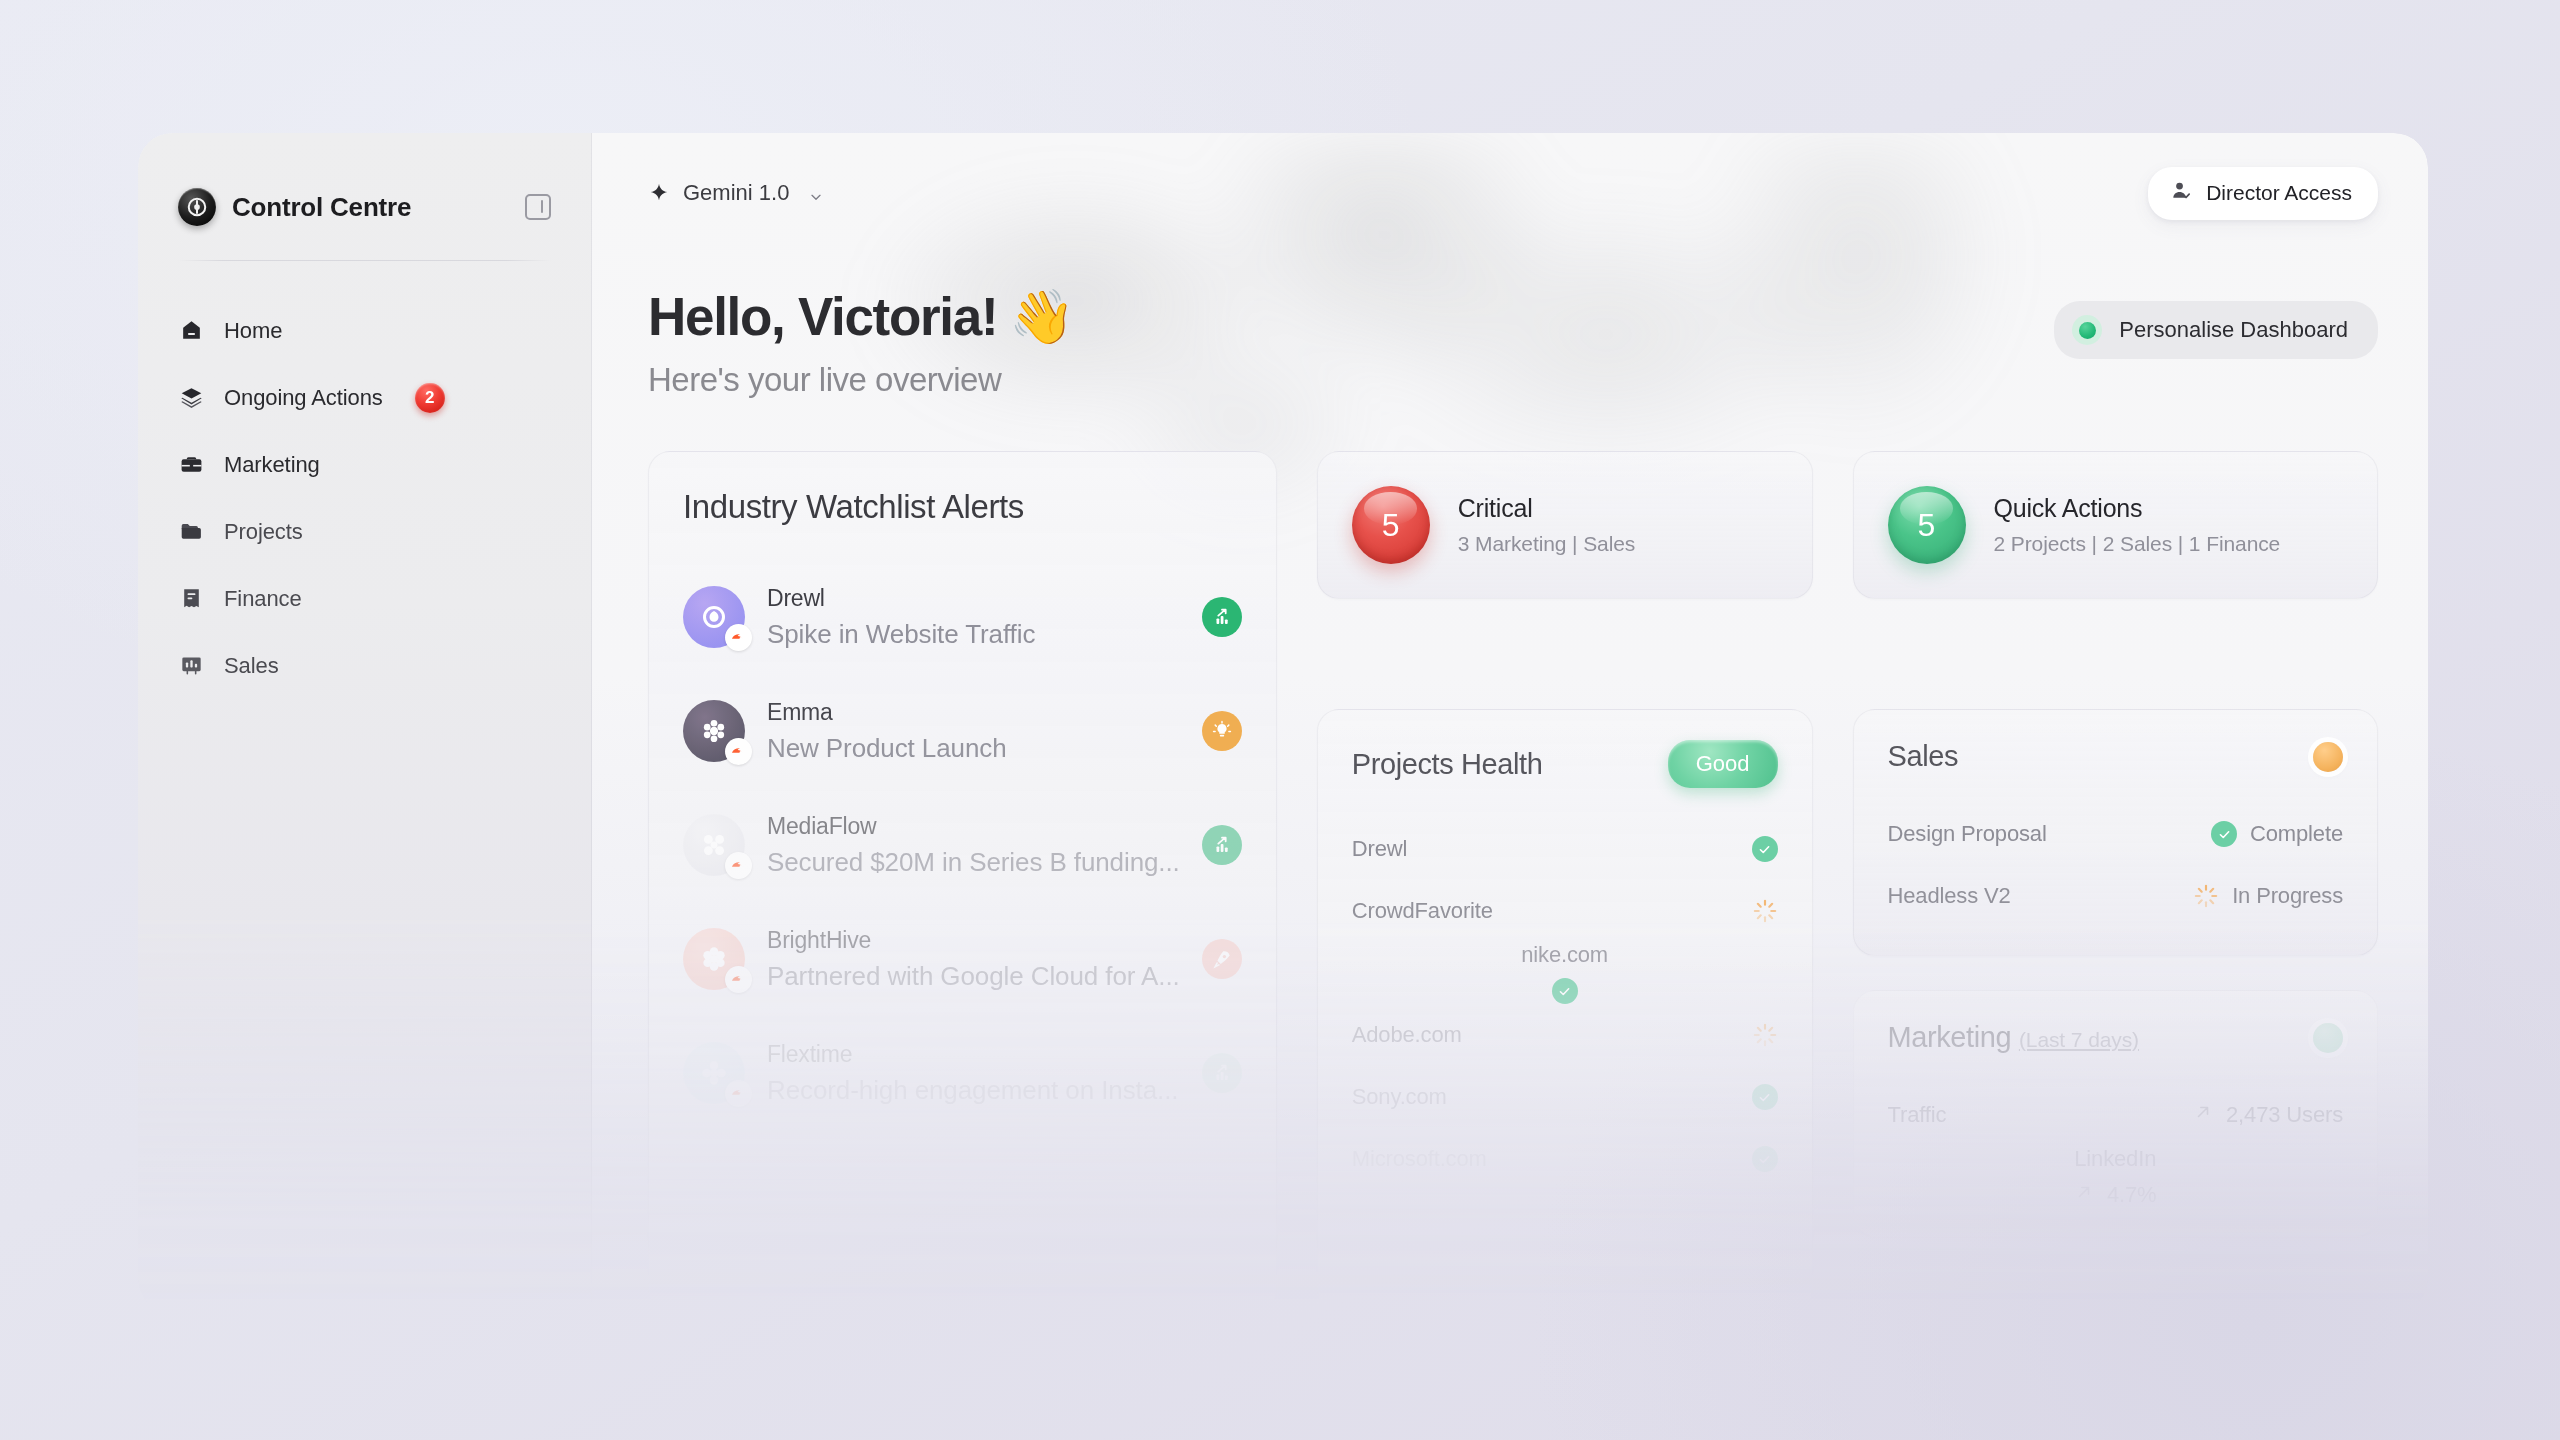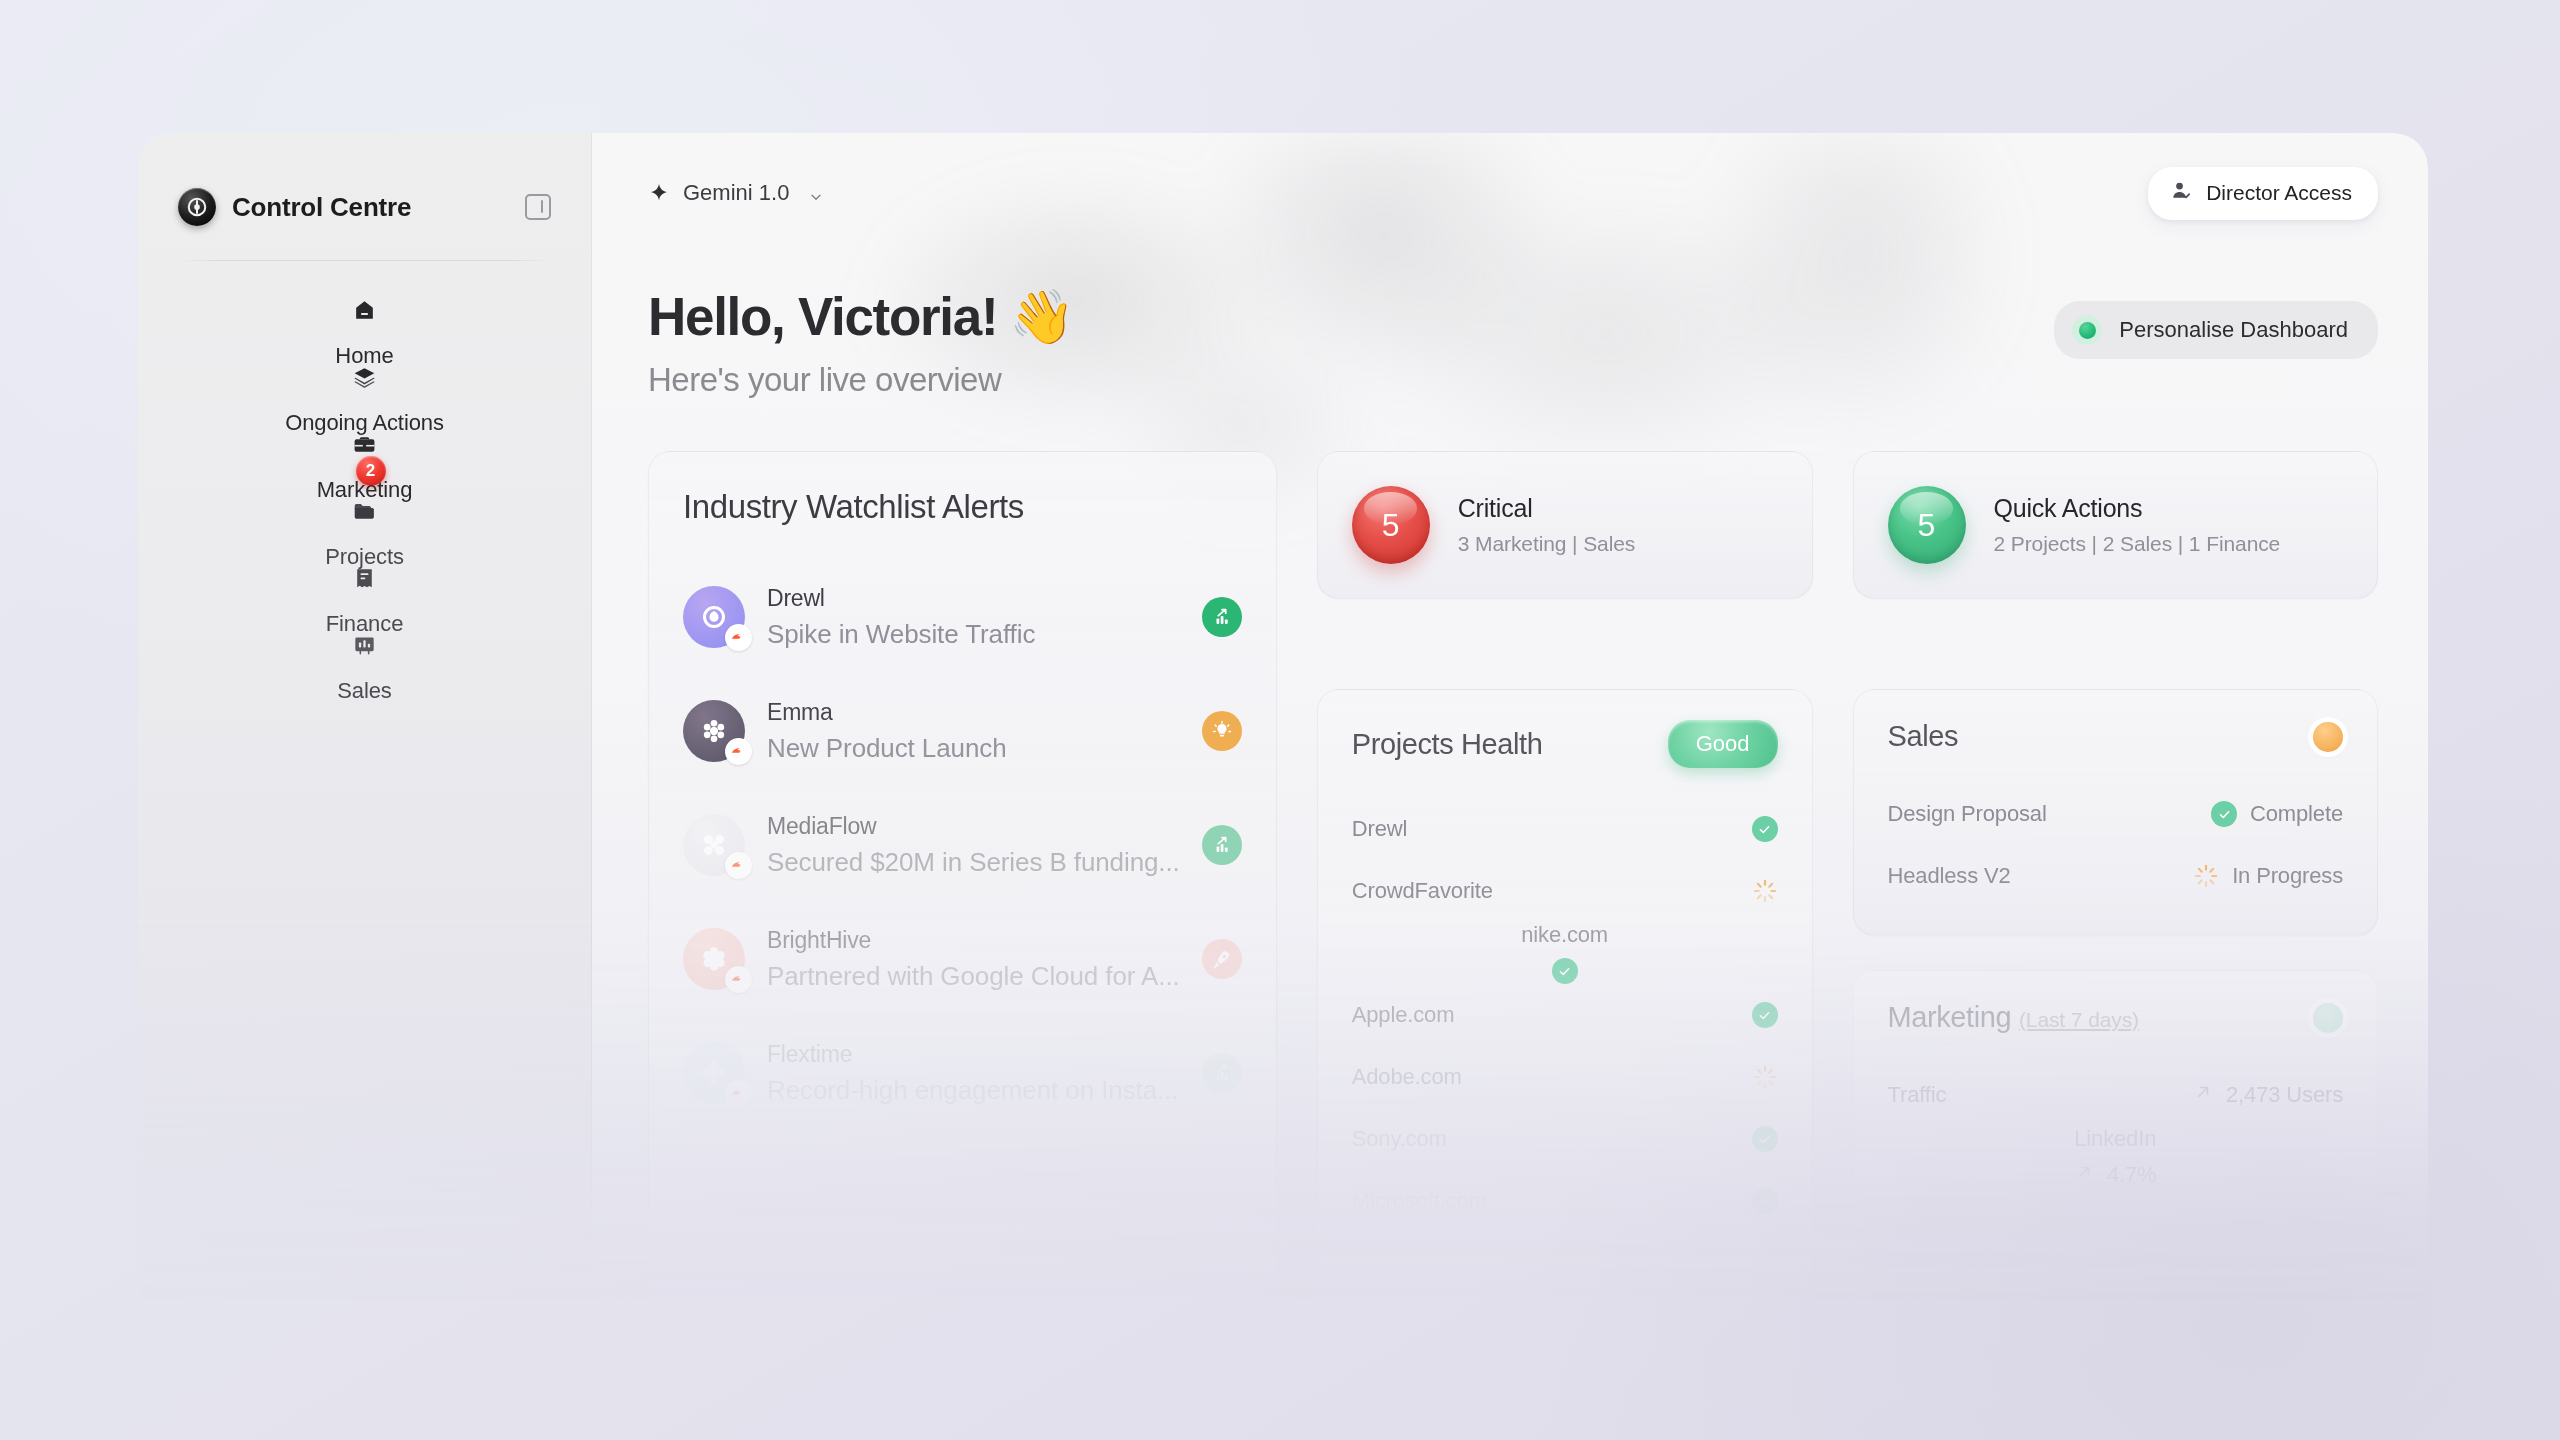--- a/index.html
+++ b/index.html
@@ -99,7 +99,6 @@
     padding: 0 40px;
     height: 67px;
     cursor: pointer;
-    flex-direction: column;
   }
   .nav-icon { width: 26px; height: 26px; flex: none; display:flex; align-items:center; justify-content:center; }
   .nav-label { font-size: 22px; color: #2a2a2e; letter-spacing: -.1px; }

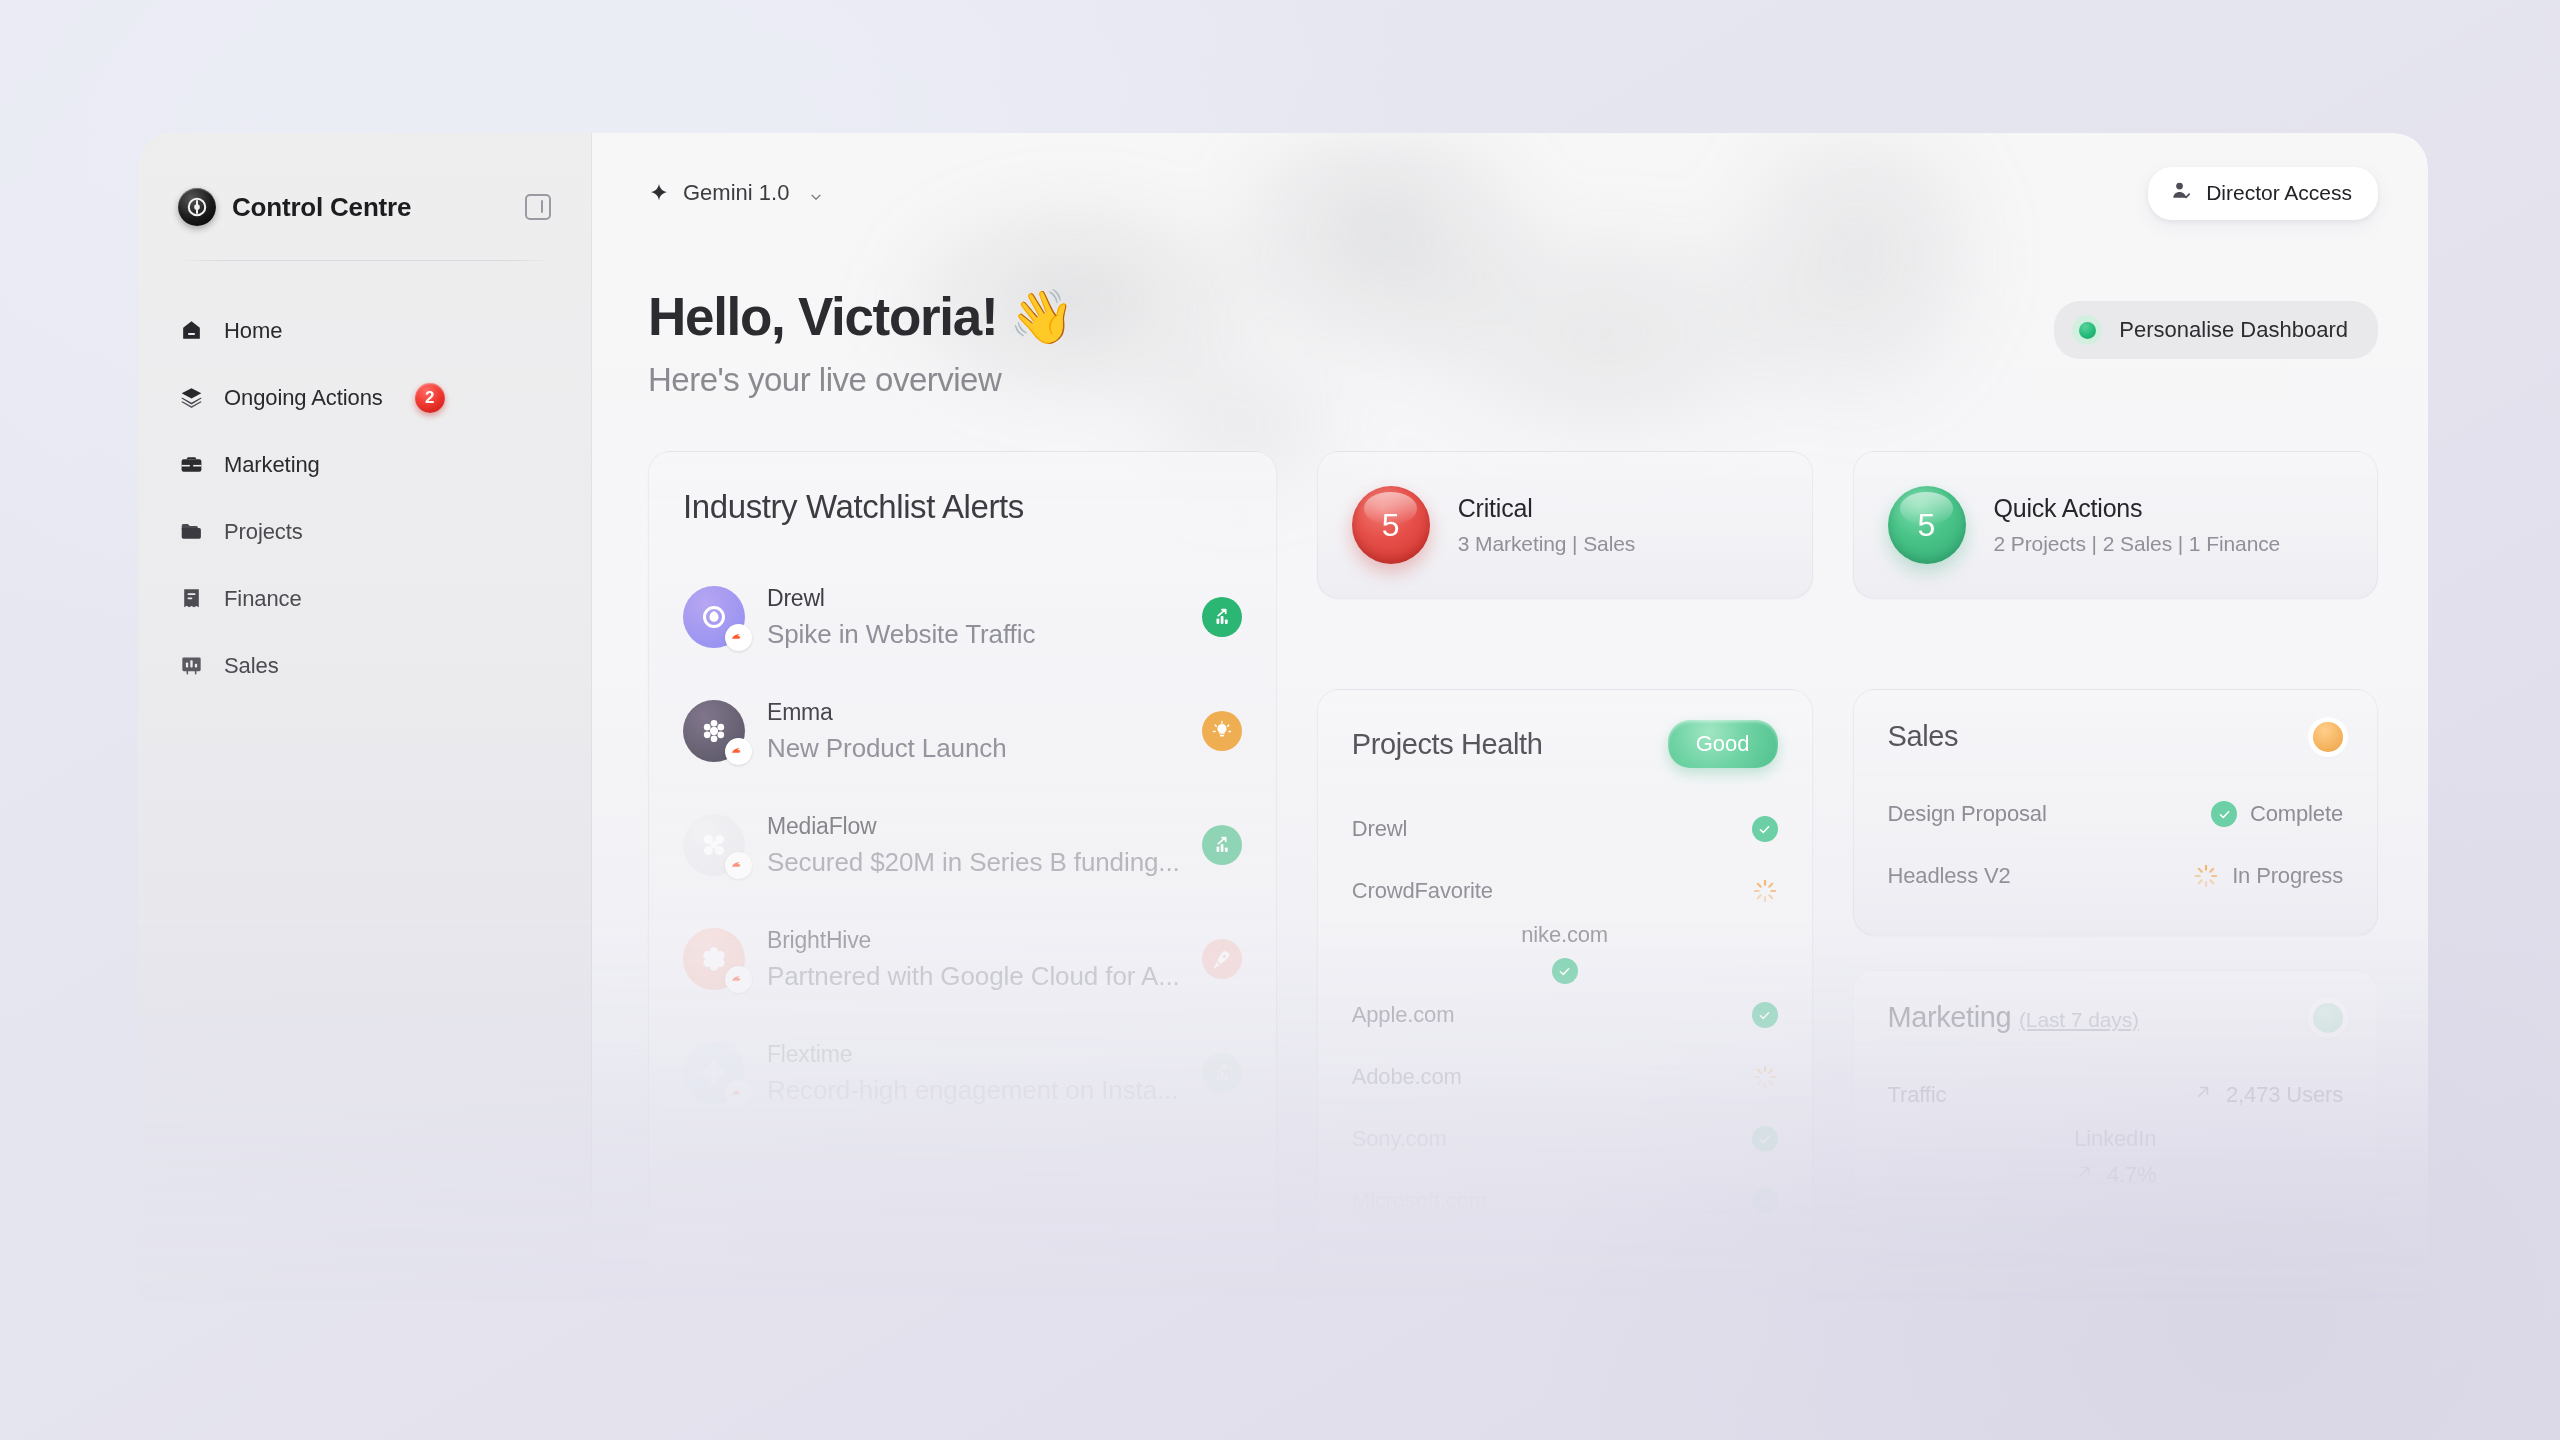--- a/index.html
+++ b/index.html
@@ -647,14 +647,6 @@
               </span>
           </div>
 
-          <div class="row f-72">
-            <span>Apple.com</span>
-            <span class="check">
-                <svg width="15" height="15" viewBox="0 0 24 24" fill="none">
-                  <path d="M5.5 12.4 10 16.8 18.6 7.6" stroke="#fff" stroke-width="2.6" stroke-linecap="round" stroke-linejoin="round"></path>
-                </svg>
-              </span>
-          </div>
 
           <div class="row f-45">
             <span>Adobe.com</span>

